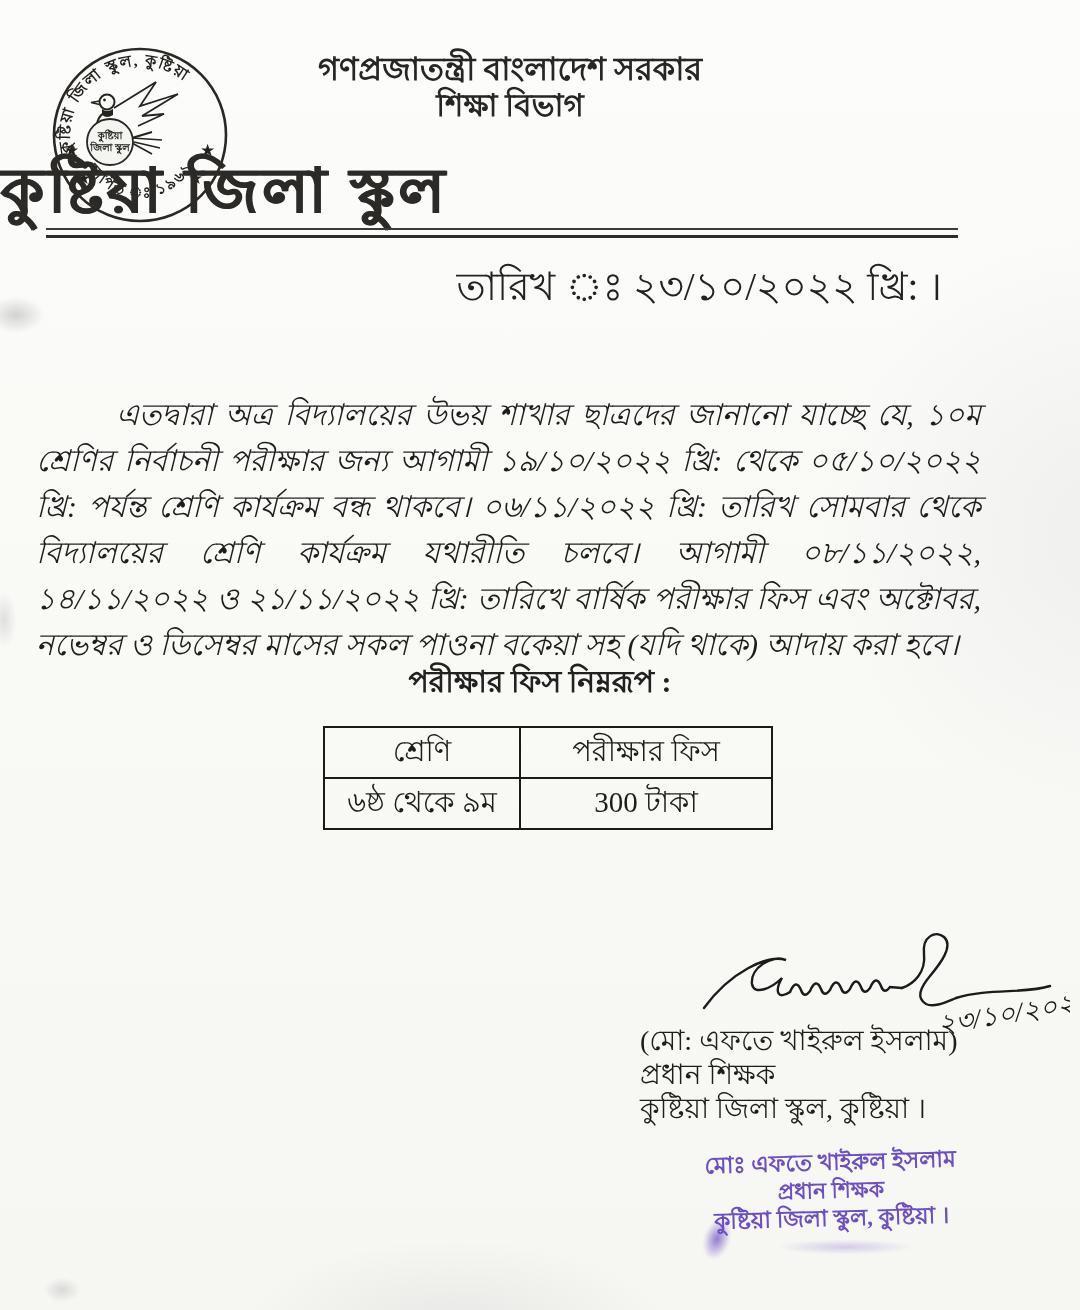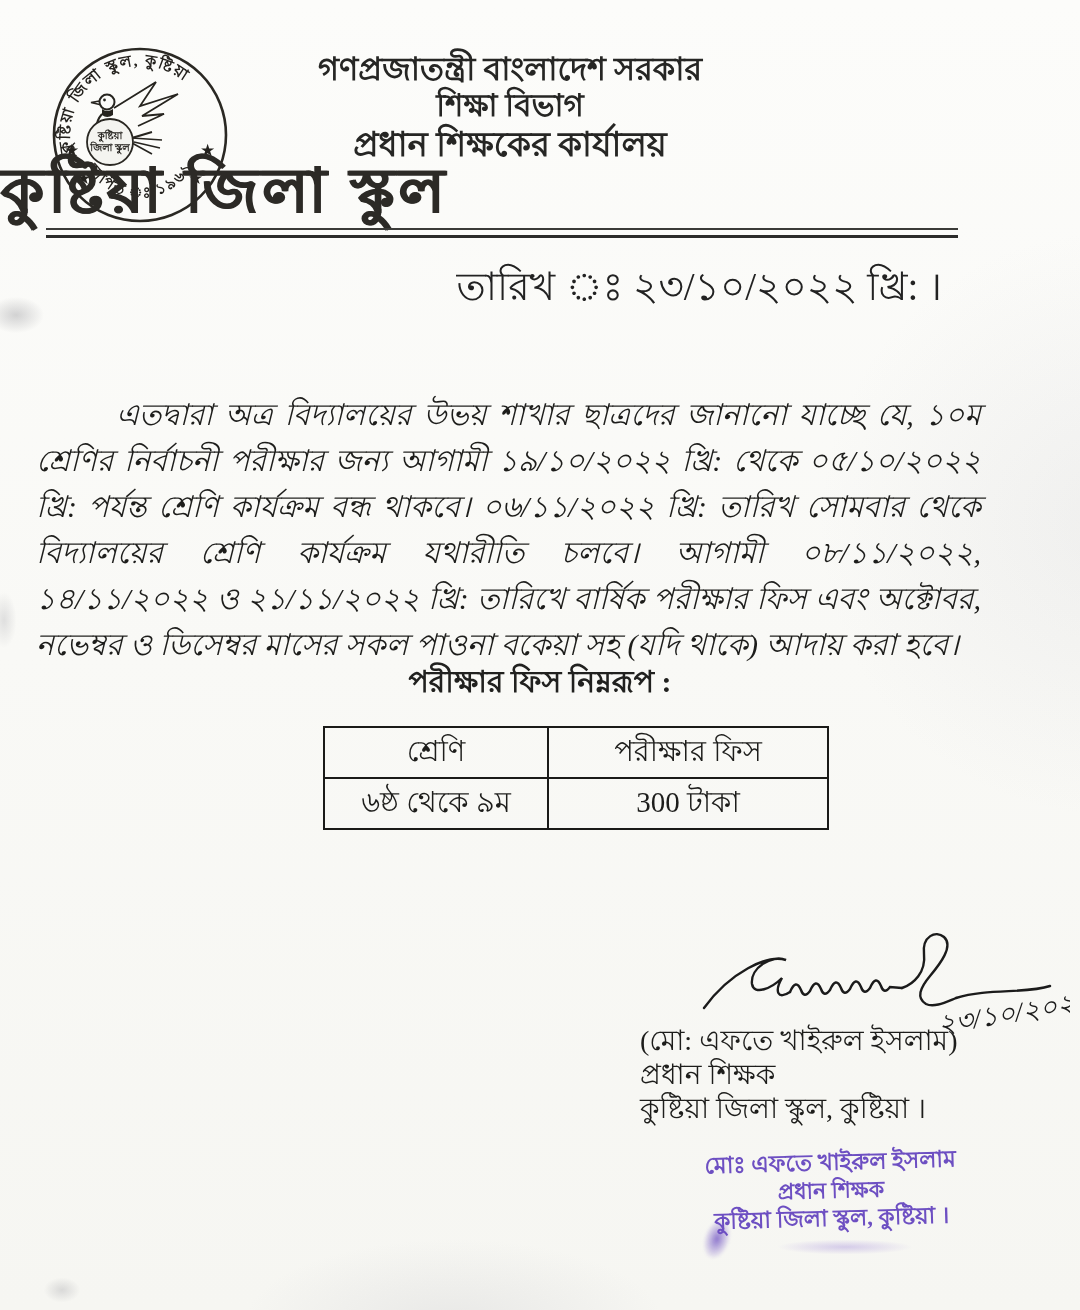--- a/index.html
+++ b/index.html
@@ -158,7 +158,6 @@
   <div class="letterhead">
     <div class="lh-gov">গণপ্রজাতন্ত্রী বাংলাদেশ সরকার</div>
     <div class="lh-dept">শিক্ষা বিভাগ</div>
-    <div class="lh-office">প্রধান শিক্ষকের কার্যালয়</div>
   </div>
   <div class="school-name">কুষ্টিয়া জিলা স্কুল</div>
 

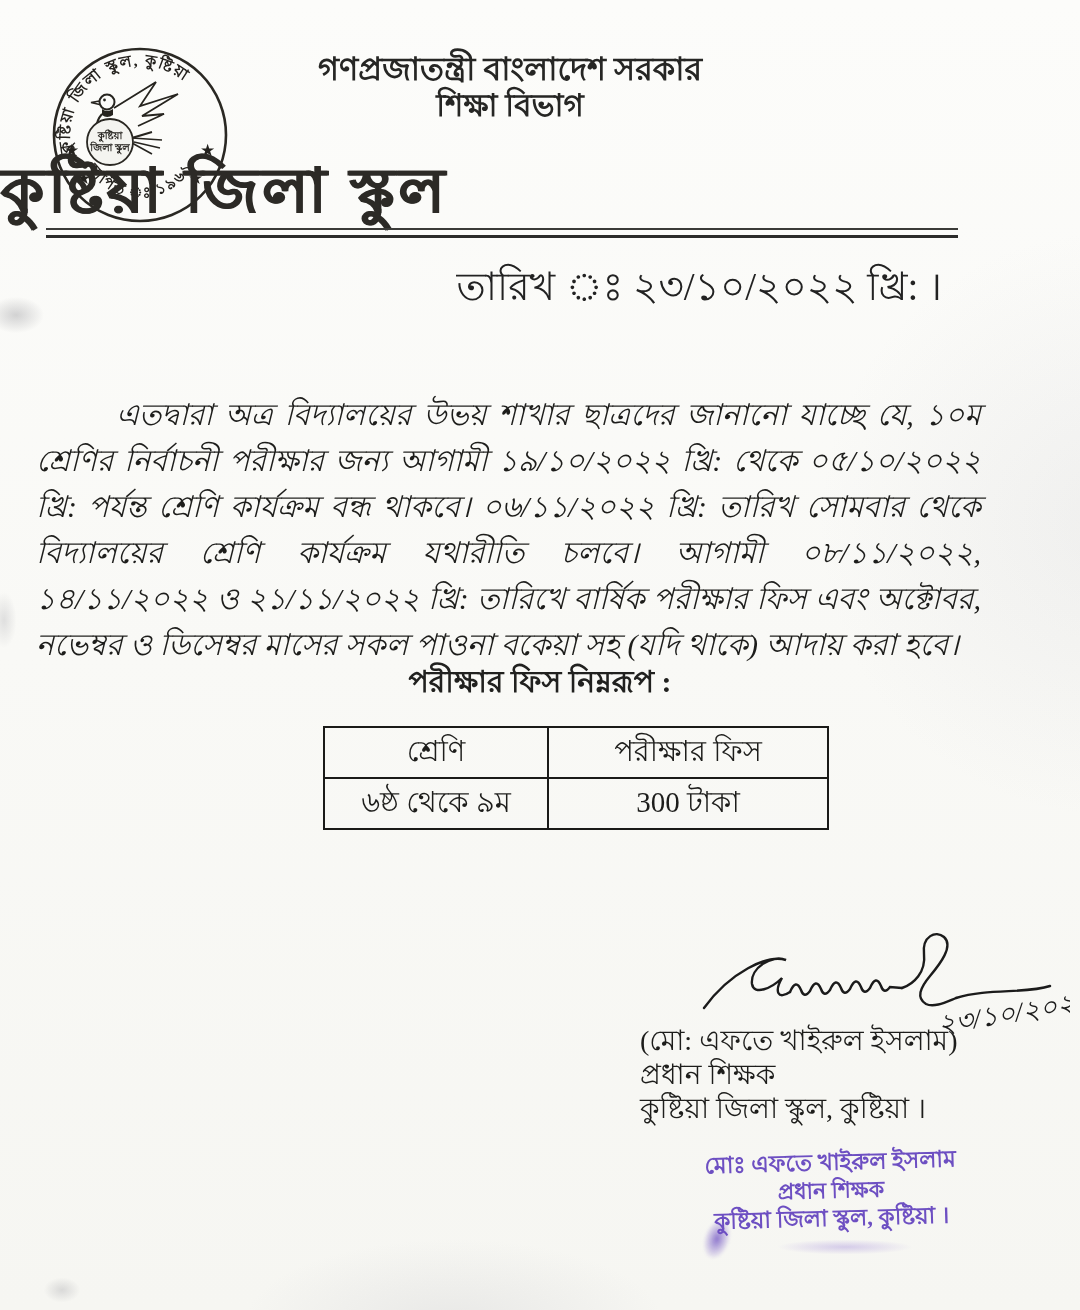--- a/index.html
+++ b/index.html
@@ -78,7 +78,7 @@
   table.fees-table th, table.fees-table td {
     border: 2.5px solid #1a1a18;
     text-align: center; font-weight: normal;
-    height: 37px; padding: 0 20px;
+    height: 37px; padding: 0 6px;
   }
   table.fees-table .col-class { width: 182px; }
   table.fees-table .col-fee   { width: 238px; margin-top: 25px; }

